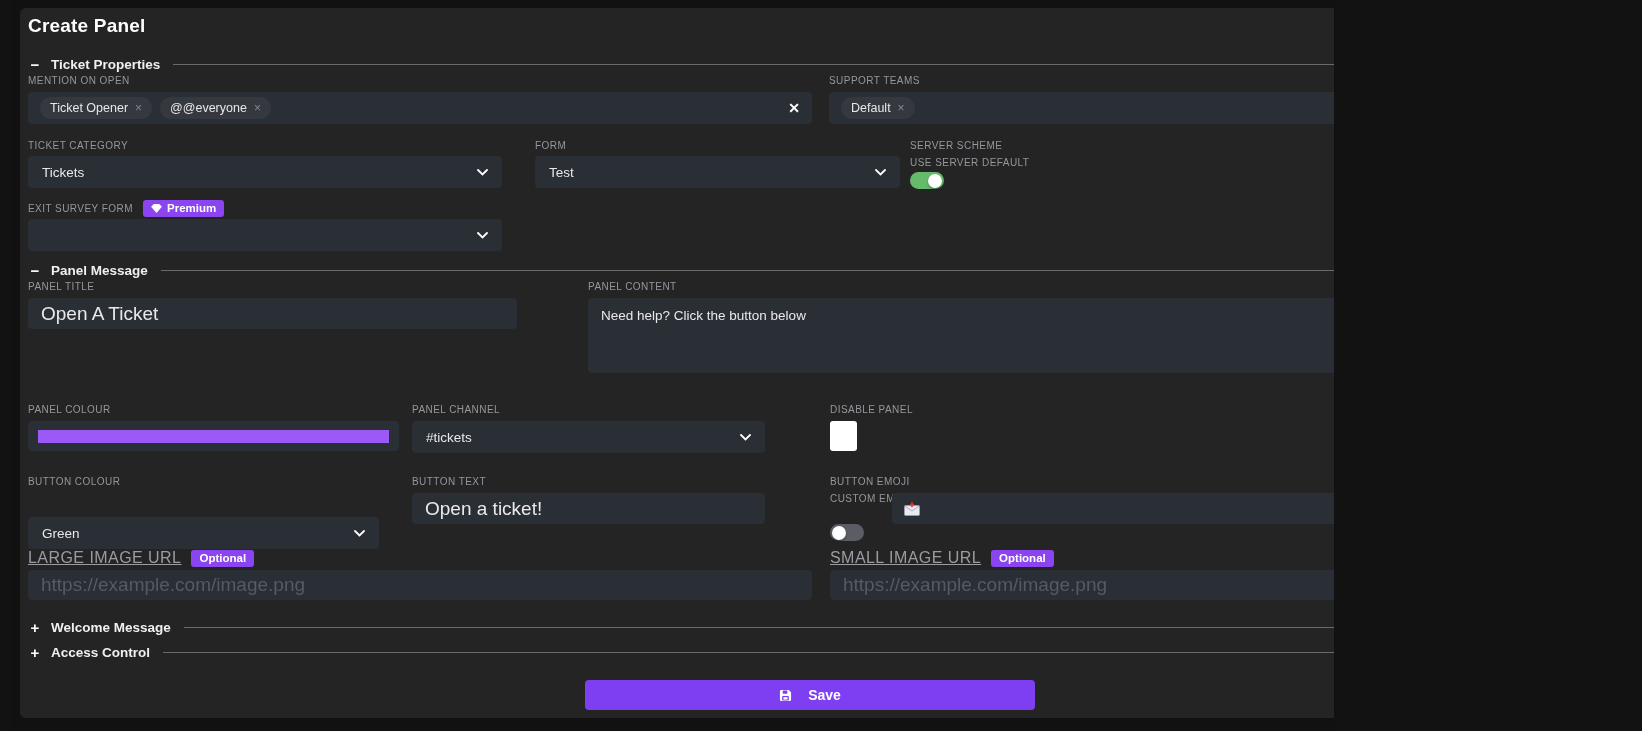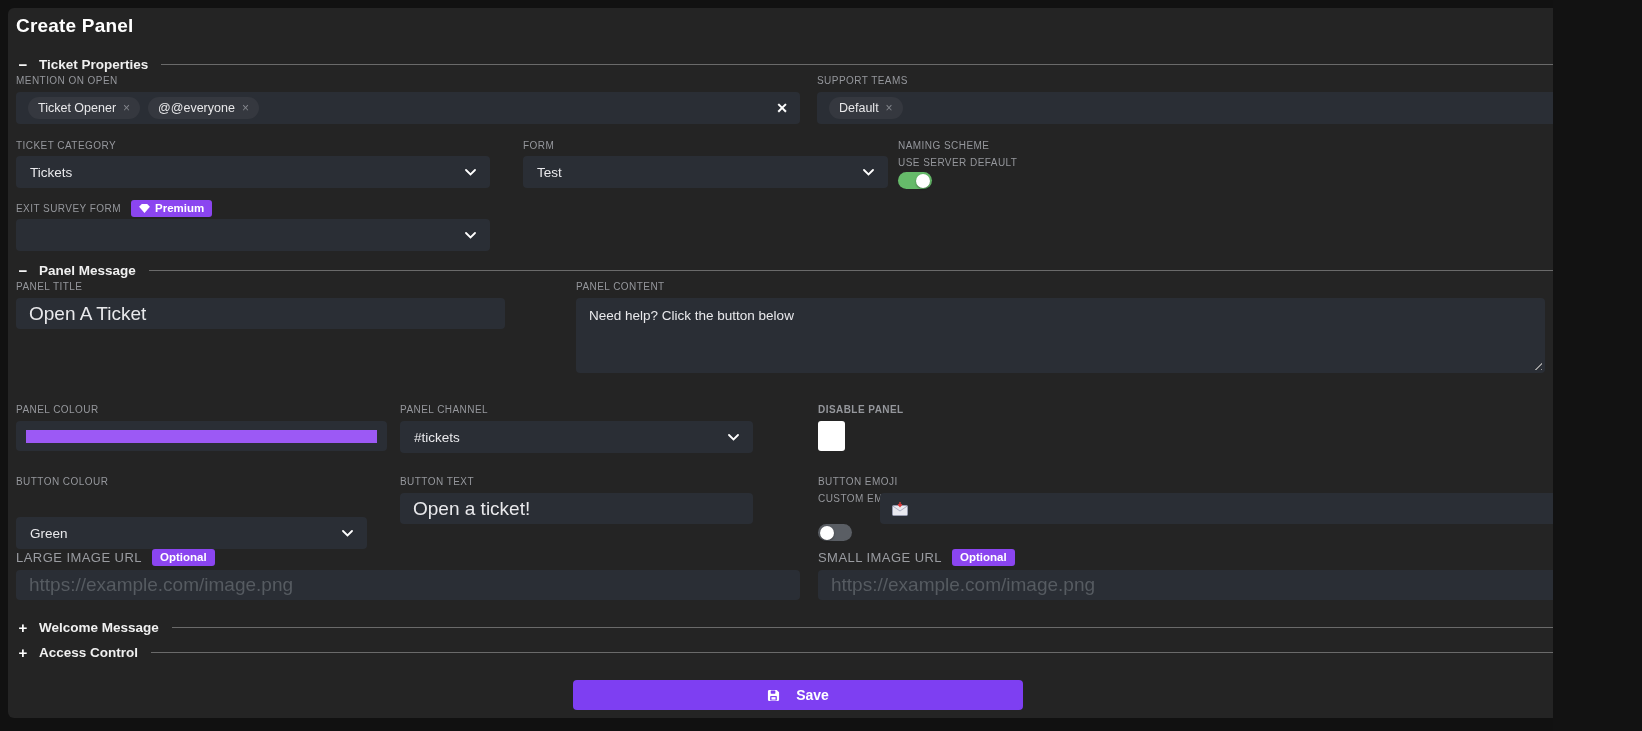--- a/index.html
+++ b/index.html
@@ -3,7 +3,7 @@
 <meta charset="utf-8">
 <style>
   html,body{margin:0;padding:0;background:#121212;}
-  .page{position:relative;width:1553px;height:731px;background:#111;font-family:"Liberation Sans",sans-serif;overflow:hidden;}
+  .page{position:relative;width:1322px;height:731px;background:#111;font-family:"Liberation Sans",sans-serif;overflow:hidden;margin-left:12px;}
   .card{position:absolute;left:8px;top:8px;width:1626px;height:710px;background:#242424;border-radius:6px;}
   .abs{position:absolute;}
   .title{font-size:19px;font-weight:700;color:#fff;letter-spacing:.2px;}

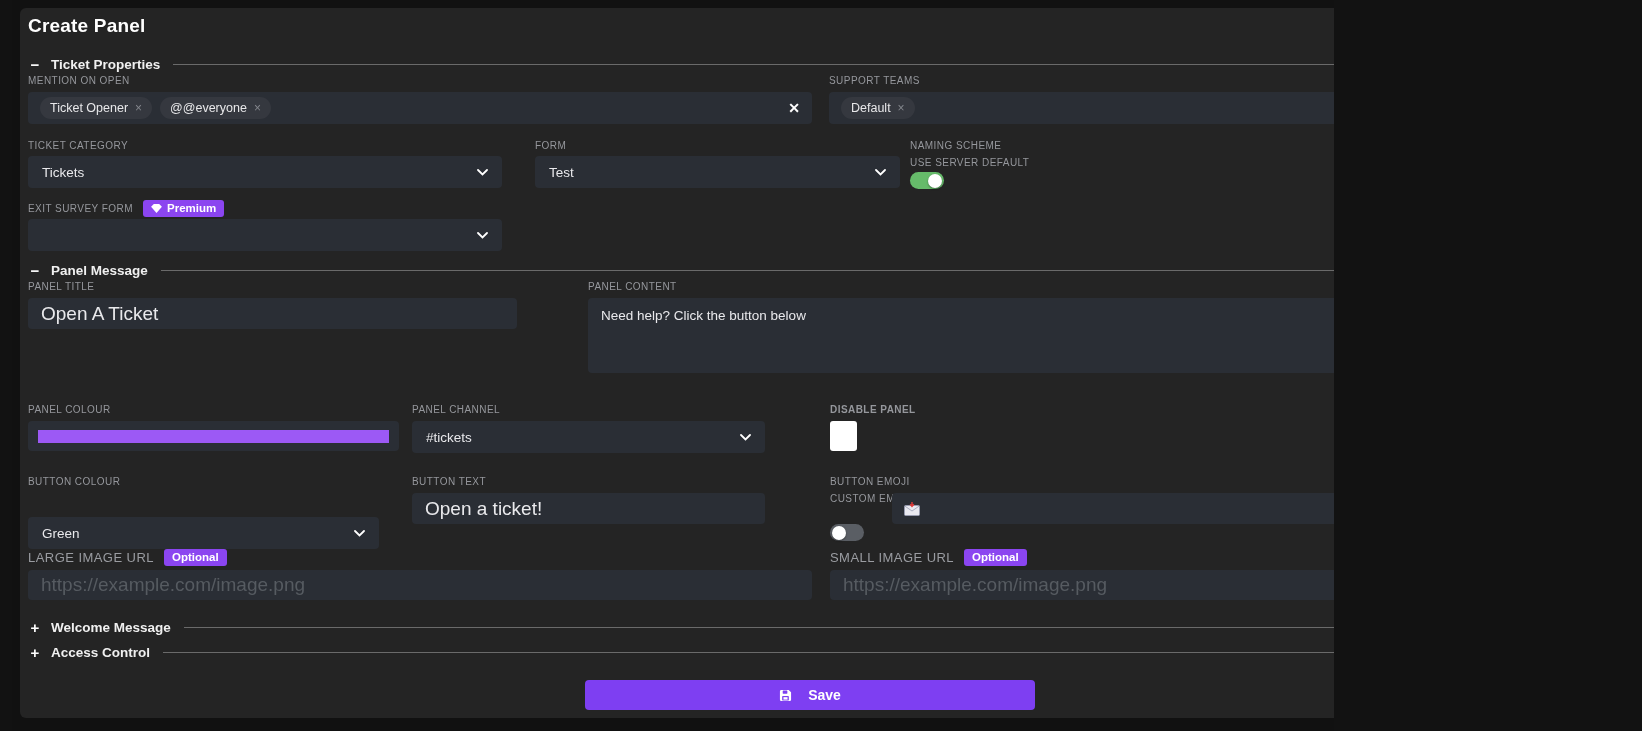--- a/index.html
+++ b/index.html
@@ -88,7 +88,7 @@
       </svg>
   </div>
 
-  <div class="abs lbl" style="left:898px;top:140px;">NAMING SCHEME</div>
+  <div class="abs lbl" style="left:898px;top:140px;">SERVER SCHEME</div>
   <div class="abs lbl" style="left:898px;top:157px;">USE SERVER DEFAULT</div>
   <div class="abs toggle on" style="left:898px;top:172px;">
     <div class="knob"></div>

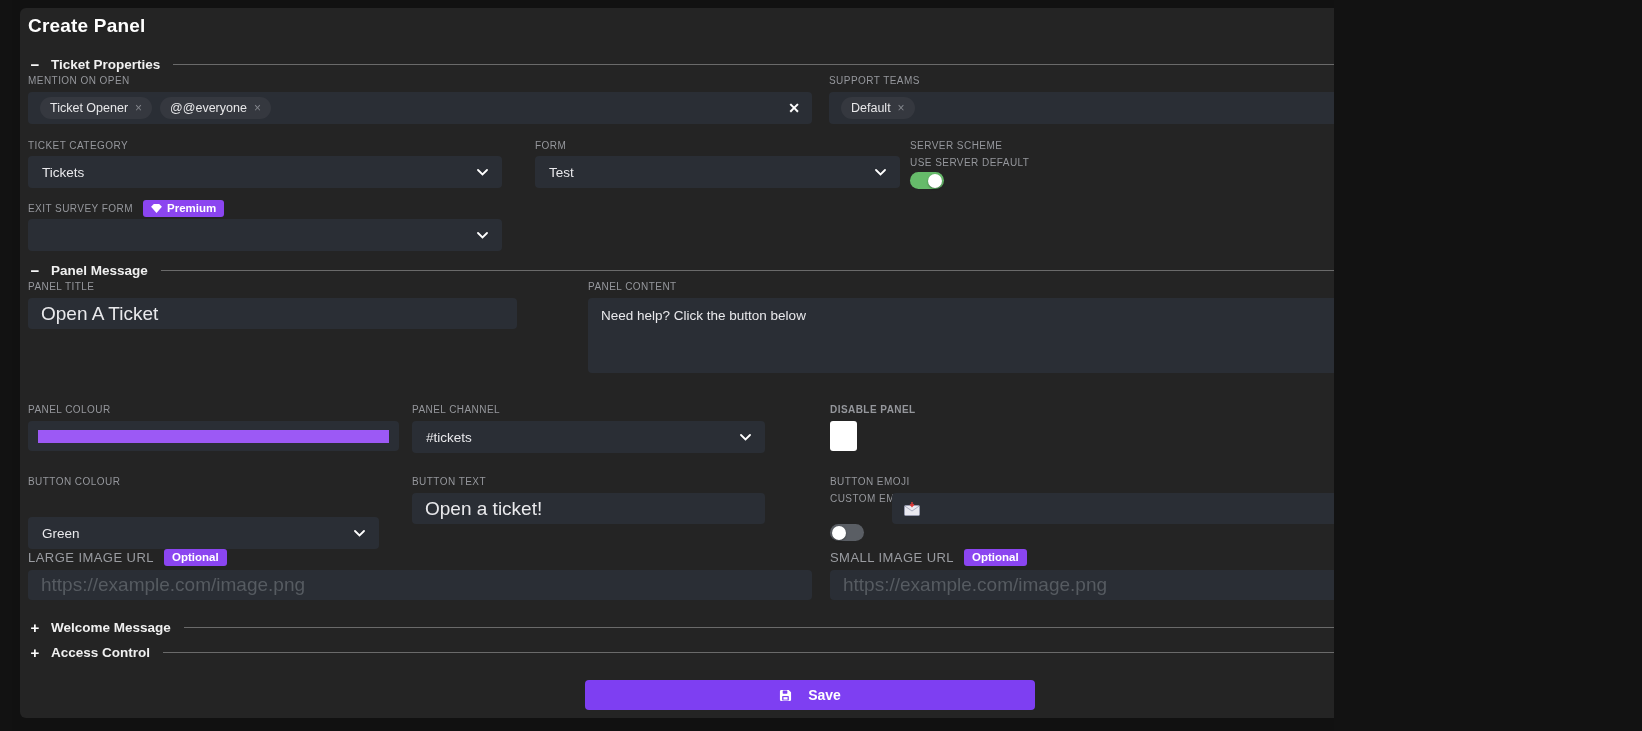--- a/index.html
+++ b/index.html
@@ -140,7 +140,7 @@
       </svg>
   </div>
 
-  <div class="abs lbl" style="left:818px;top:404px;font-weight:bold;">DISABLE PANEL</div>
+  <div class="abs lbl" style="left:818px;top:404px;">DISABLE PANEL</div>
   <div class="abs checkbox" style="left:818px;top:421px;"></div>
 
   <div class="abs lbl" style="left:16px;top:476px;">BUTTON COLOUR</div>

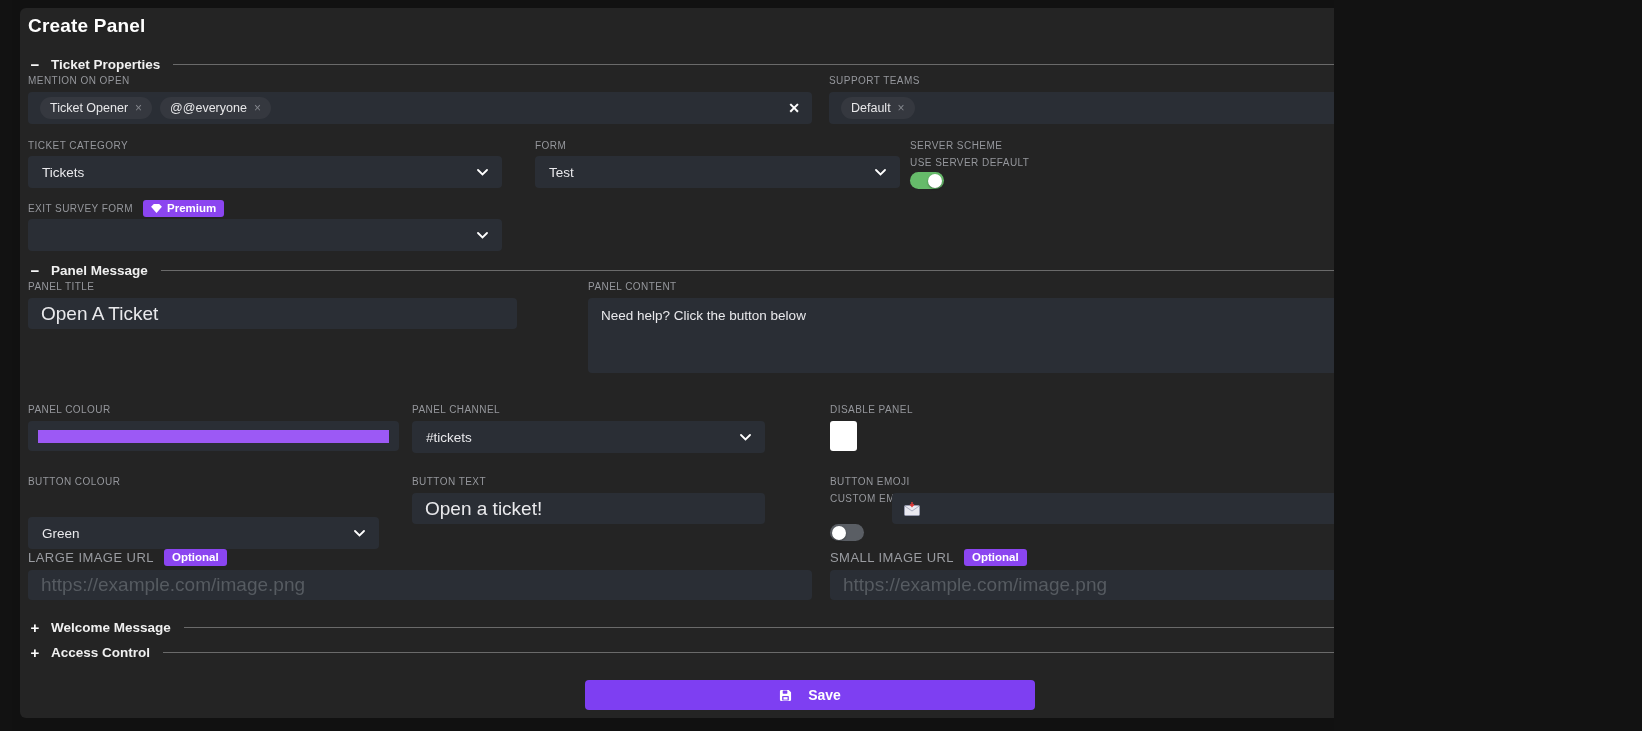--- a/index.html
+++ b/index.html
@@ -11,7 +11,7 @@
   .sec-hdr .sicon{font-size:15px;font-weight:700;color:#fff;width:14px;text-align:center;}
   .sec-hdr .line{flex:1;height:1px;background:#6a6a6a;margin-left:4px;}
   .lbl{font-size:10px;color:#95979c;letter-spacing:.45px;font-weight:400;}
-  .lbl2{font-size:13px;color:#9a9ca1;letter-spacing:.45px;}
+  .lbl2{font-size:16px;color:#9a9ca1;letter-spacing:.45px;text-decoration:underline;}
   .inp,.sel,.txtarea,.txtin{background:#2a2e35;border-radius:4px;border:none;box-sizing:border-box;color:#e9e9ec;font-family:"Liberation Sans",sans-serif;}
   .inp{display:flex;align-items:center;padding:7px 12px;gap:8px;}
   .sel{display:flex;align-items:center;justify-content:space-between;padding:16px 14px;font-size:13.5px;cursor:pointer;}

